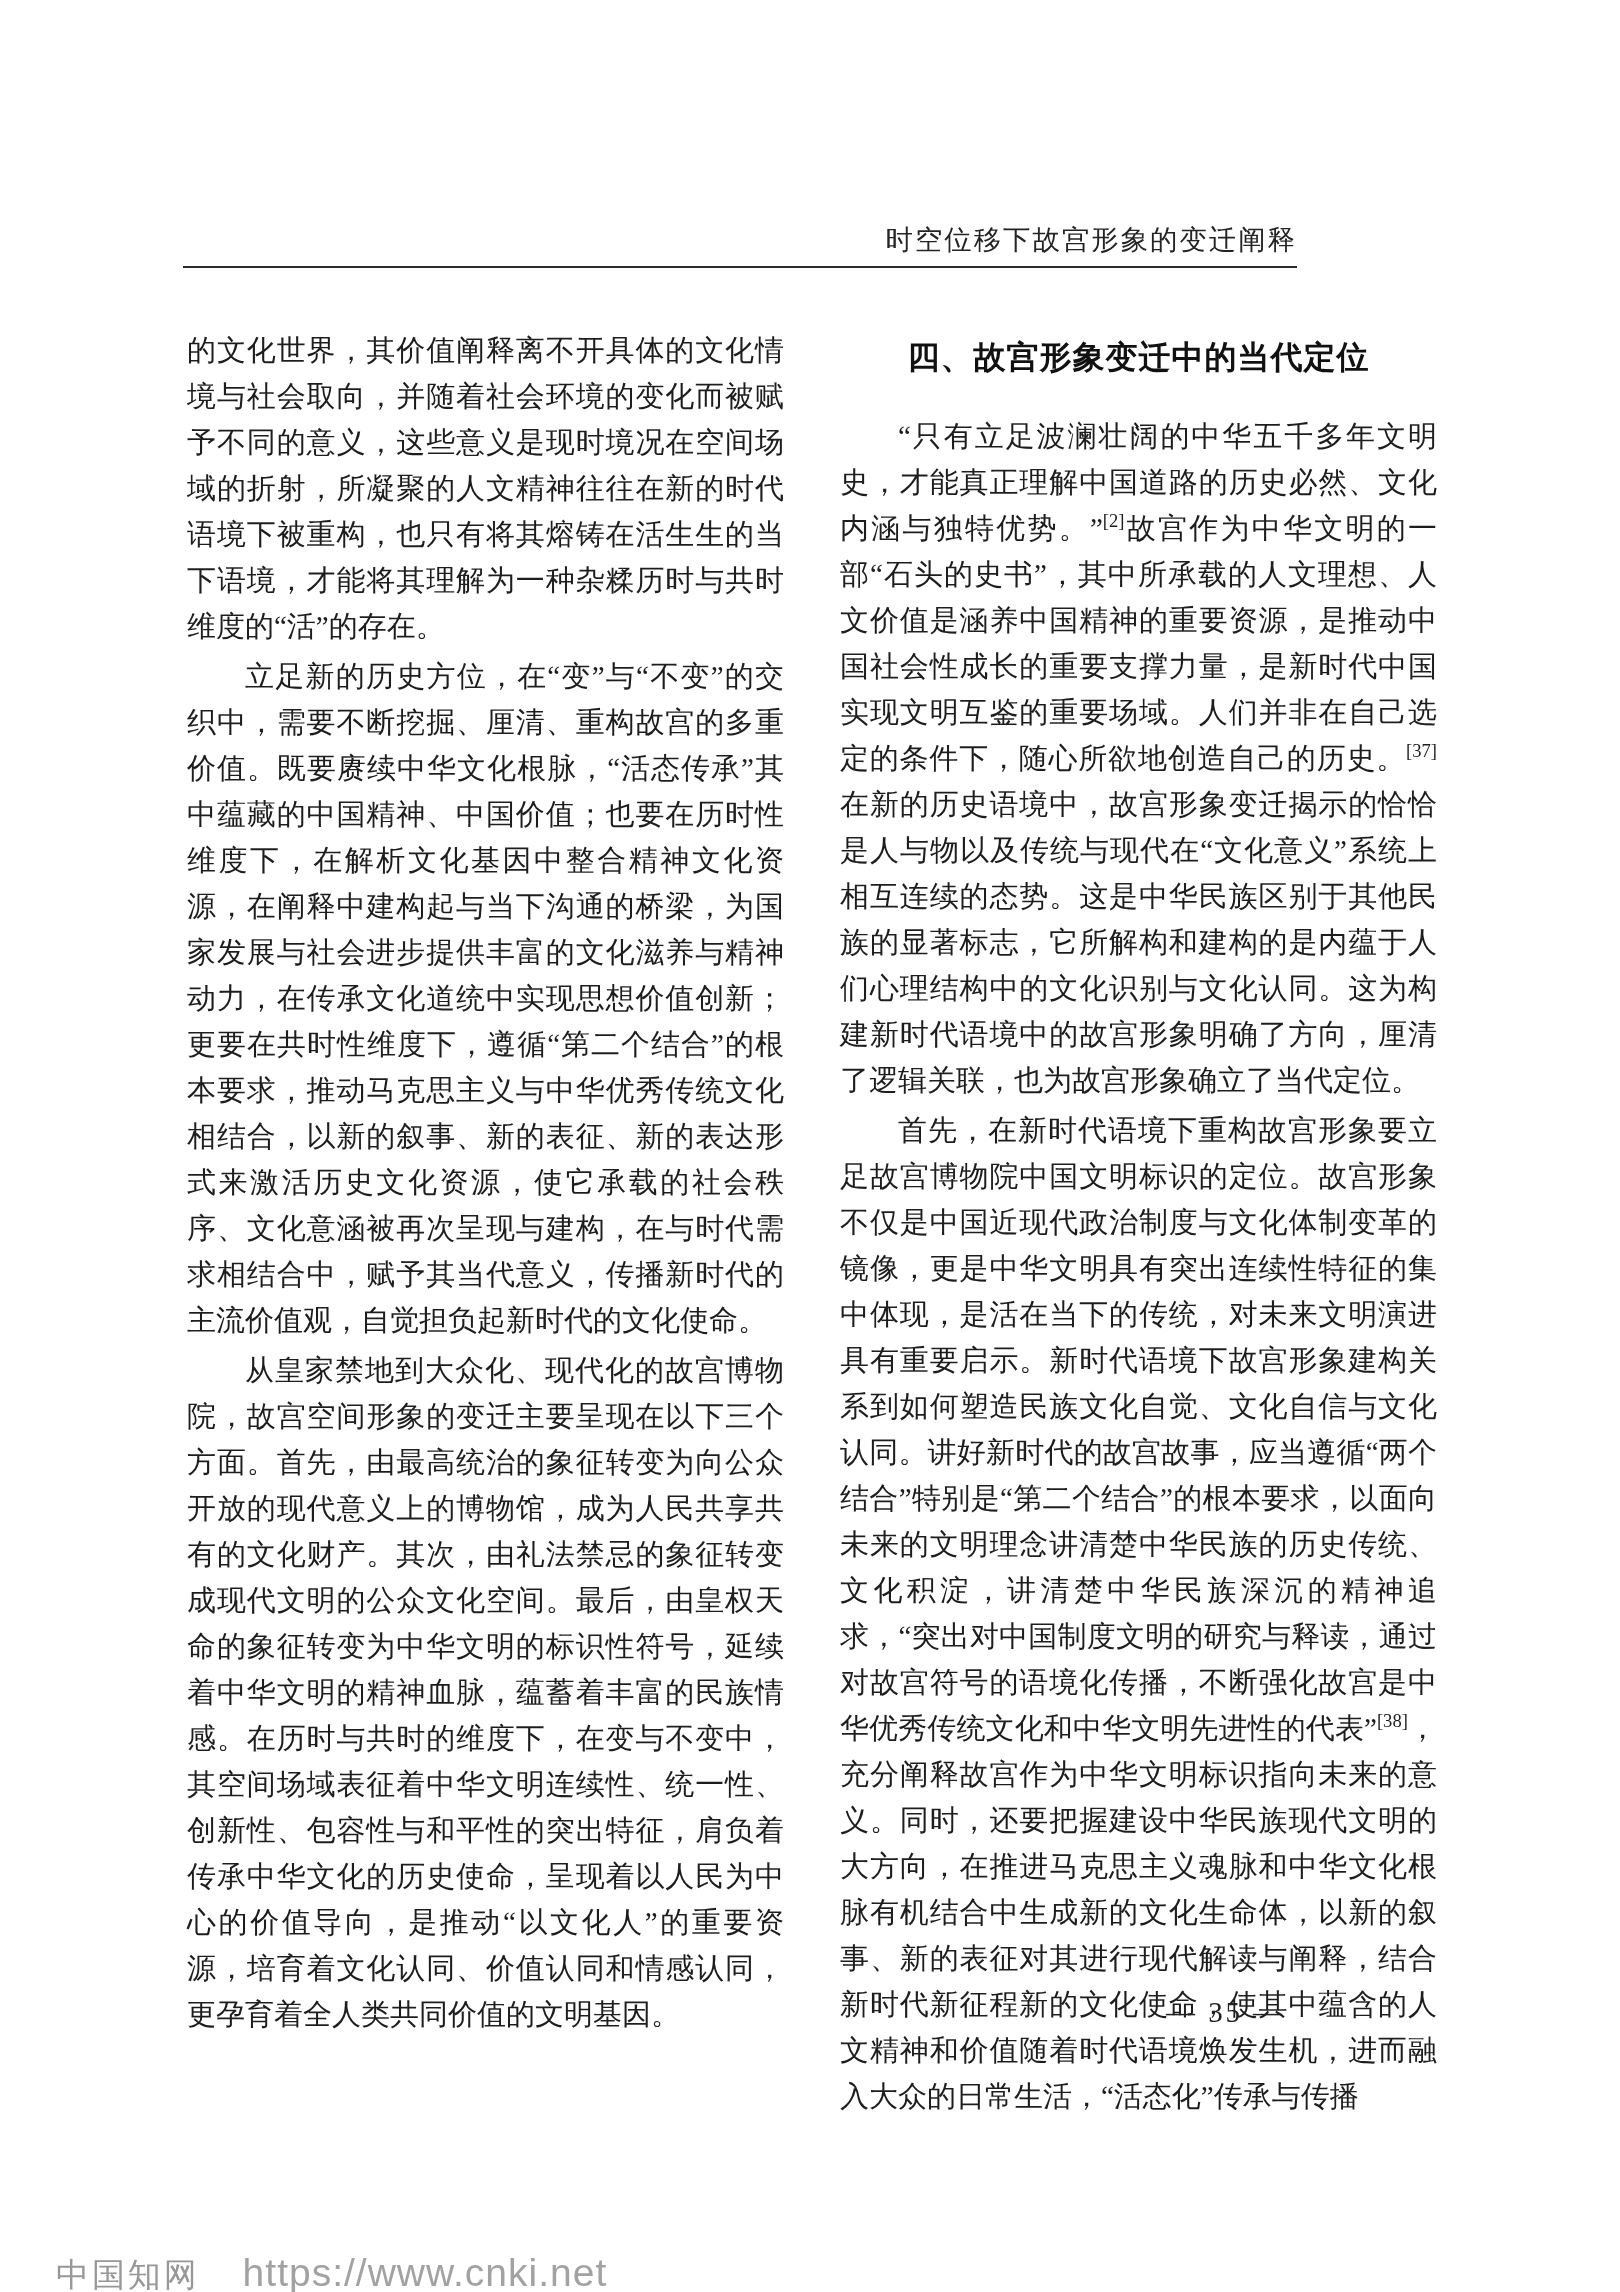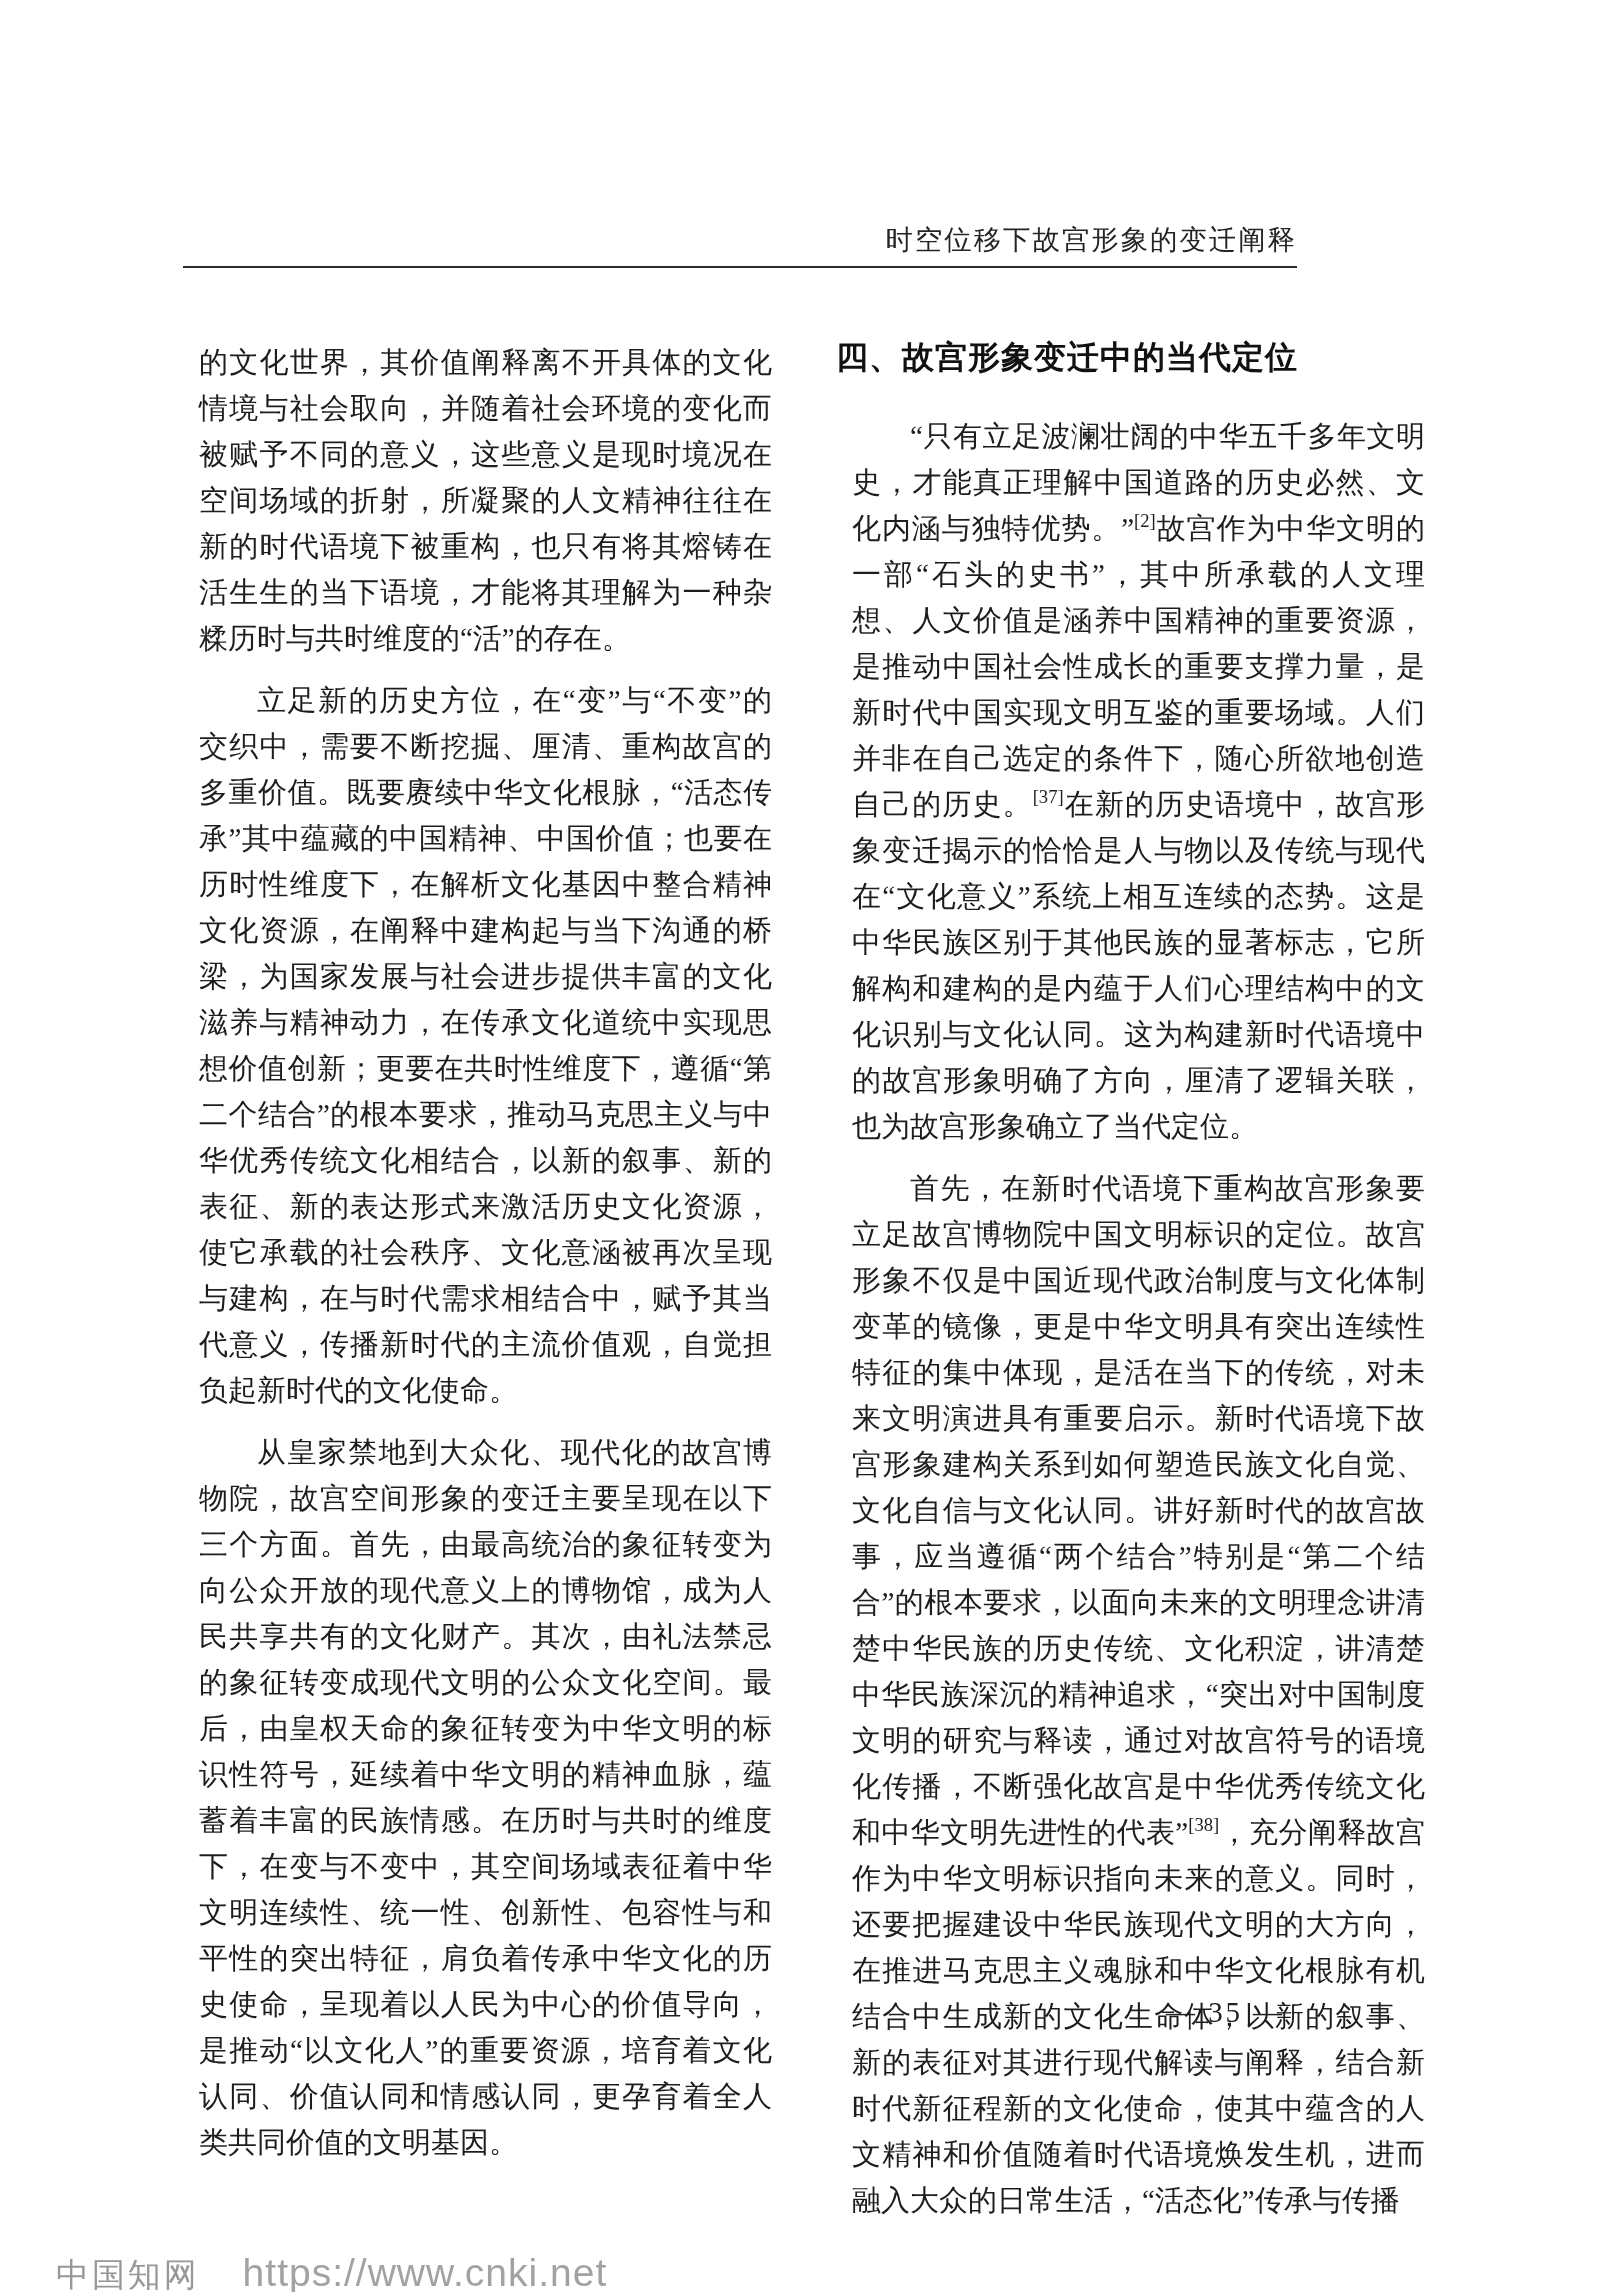--- a/index.html
+++ b/index.html
@@ -23,7 +23,7 @@
     width:605px;font-size:29px;line-height:46px;
     text-align:justify;text-justify:inter-ideograph;color:#1d1d1d;
   }
-  p.para{margin:16px;}
+  p.para{margin:4px;}
   p.para.indent{text-indent:2em;}
   .section-heading{
     margin:13.7px 0 35px 0;font-size:32px;line-height:41px;font-weight:bold;

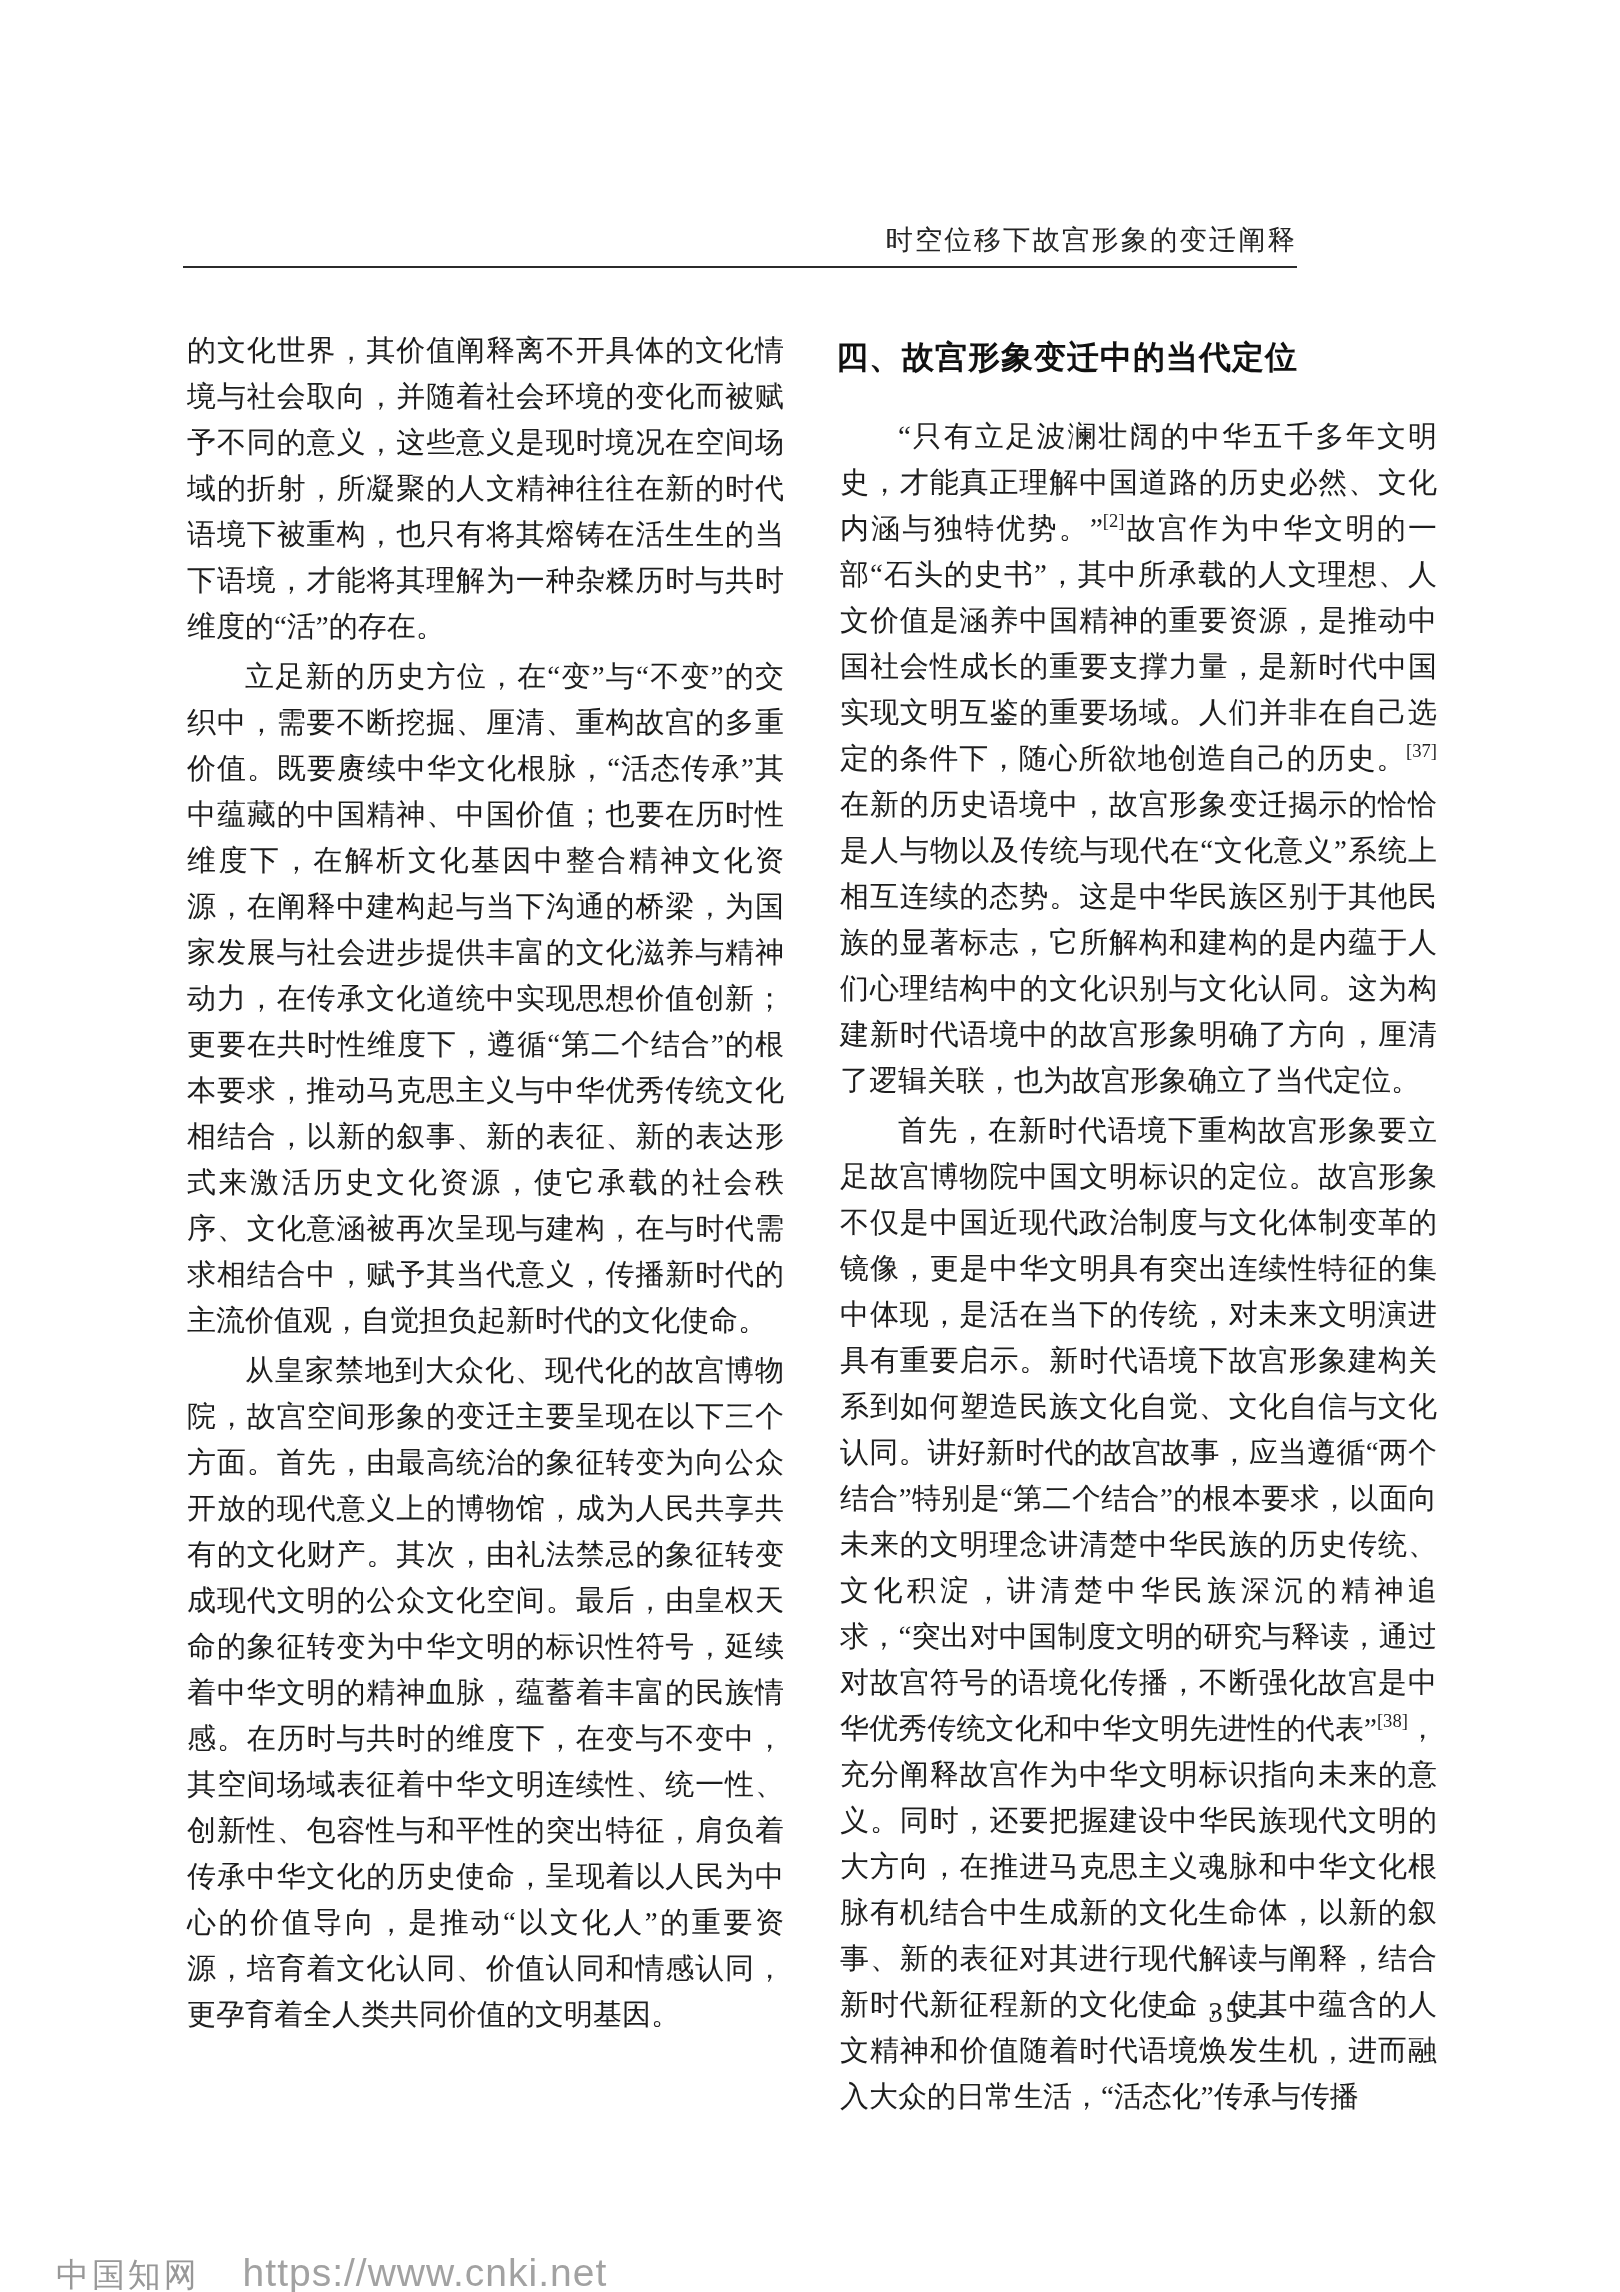--- a/index.html
+++ b/index.html
@@ -27,7 +27,7 @@
   p.para.indent{text-indent:2em;}
   .section-heading{
     margin:13.7px 0 35px 0;font-size:32px;line-height:41px;font-weight:bold;
-    text-align:left;letter-spacing:1px;color:#111;
+    text-align:center;letter-spacing:1px;color:#111;
     font-family:"Liberation Sans","DejaVu Sans",sans-serif;
   }
   sup.cite{font-size:18.6px;line-height:0;vertical-align:super;letter-spacing:0;}

